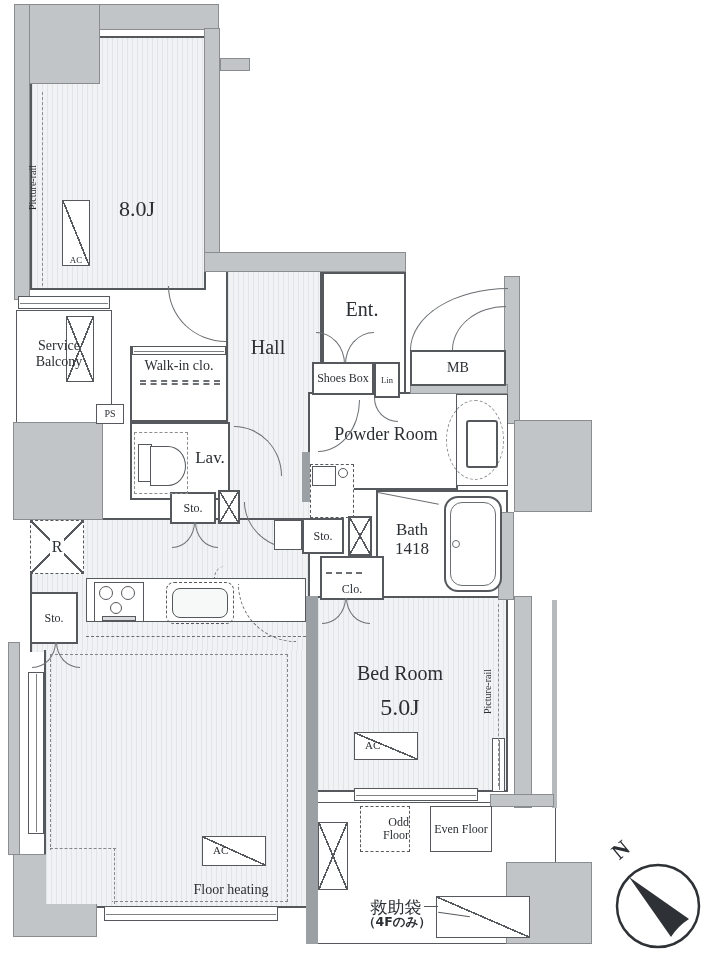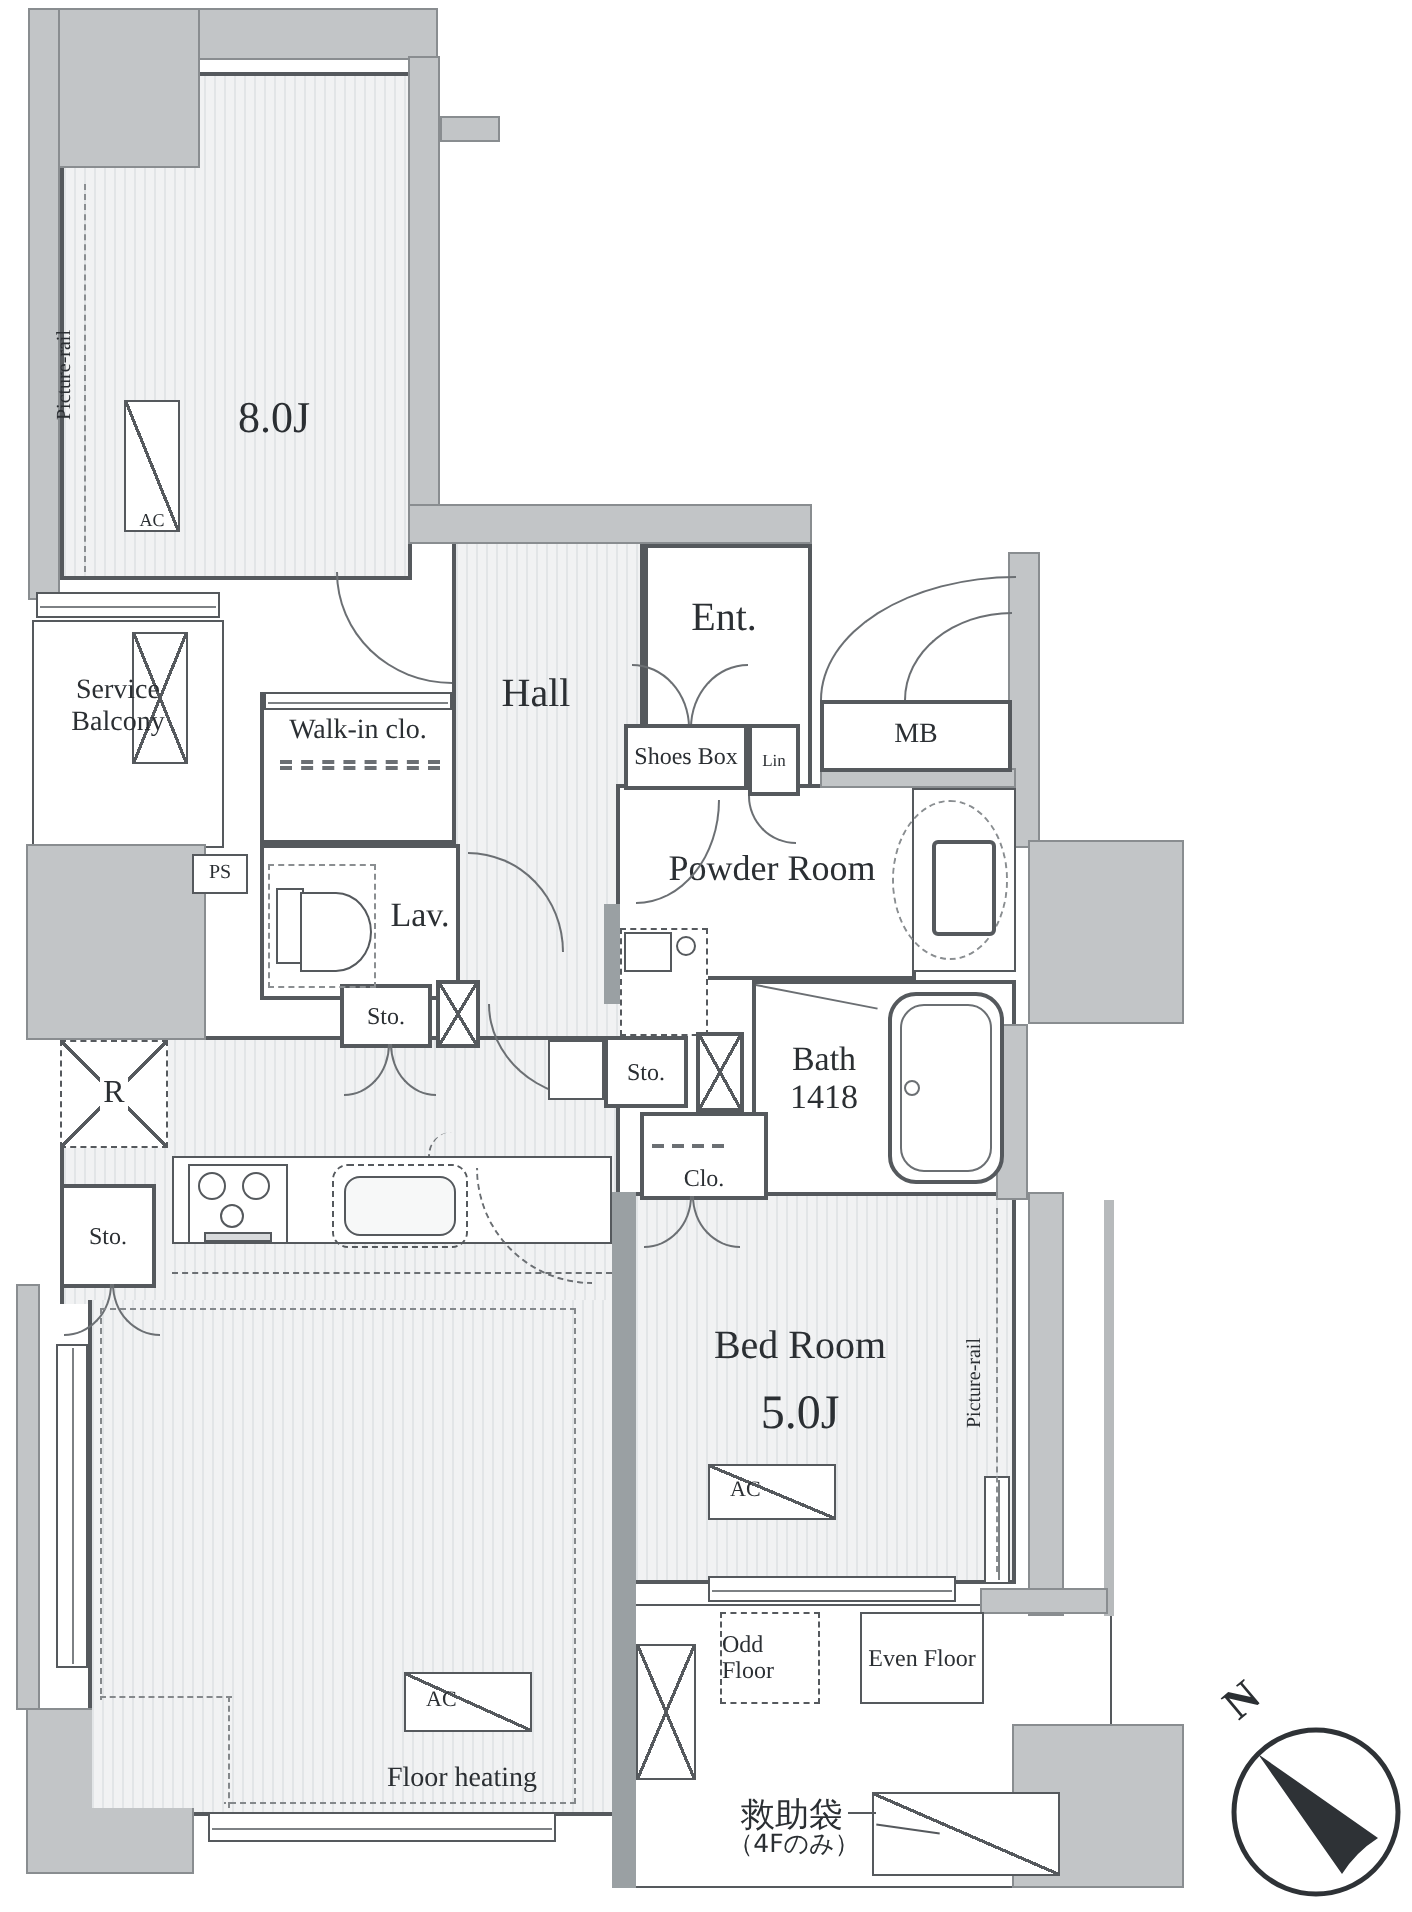--- a/index.html
+++ b/index.html
@@ -95,7 +95,7 @@
 
   <div class="xbox" style="left:66px;top:316px;width:28px;height:66px;border-width:1.5px;"></div>
   <div class="lbl" style="left:16px;top:338px;width:86px;font-size:14px;">Service Balcony</div>
-  <div class="box" style="left:96px;top:427px;width:28px;height:20px;border-width:1.5px;font-size:10px;">
+  <div class="box" style="left:96px;top:404px;width:28px;height:20px;border-width:1.5px;font-size:10px;">
       <span>PS</span>
     </div>
 

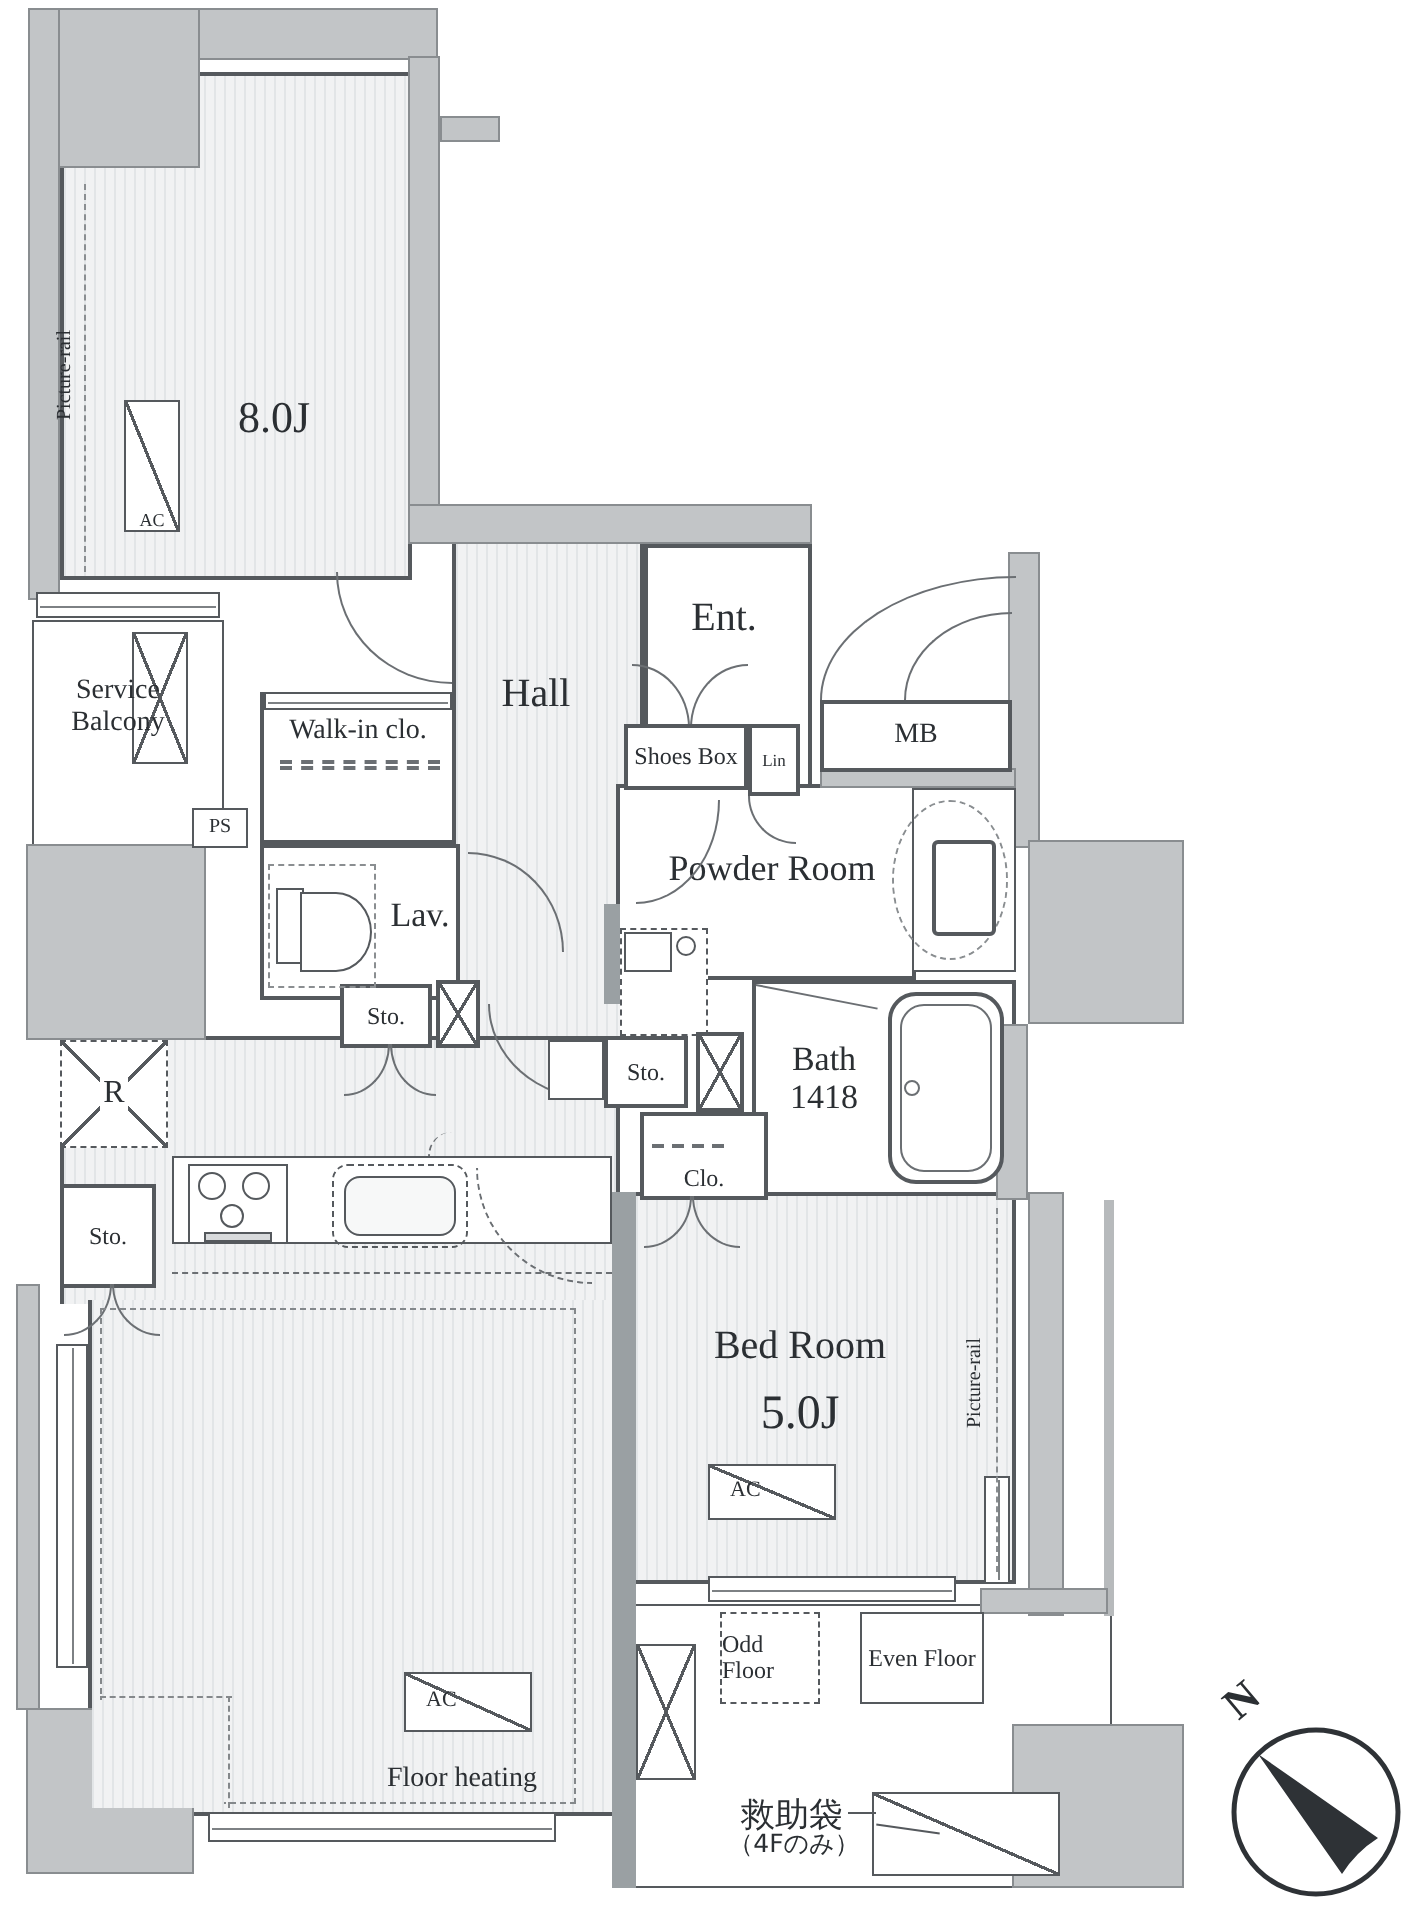--- a/index.html
+++ b/index.html
@@ -202,7 +202,7 @@
 
   <div class="xbox" style="left:318px;top:822px;width:30px;height:68px;border-width:1.5px;"></div>
   <div class="dline dashed" style="left:360px;top:806px;width:50px;height:46px;border:1.5px dashed #55595d;display:flex;align-items:center;justify-content:center;">
-      <span class="sm" style="text-align:left;line-height:1.05;">Odd Floor</span>
+      <span class="sm" style="text-align:right;line-height:1.05;">Odd Floor</span>
     </div>
   <div class="box" style="left:430px;top:806px;width:62px;height:46px;border-width:1.5px;font-size:12px;">
       <span style="text-align:right;line-height:1.05;">Even Floor</span>

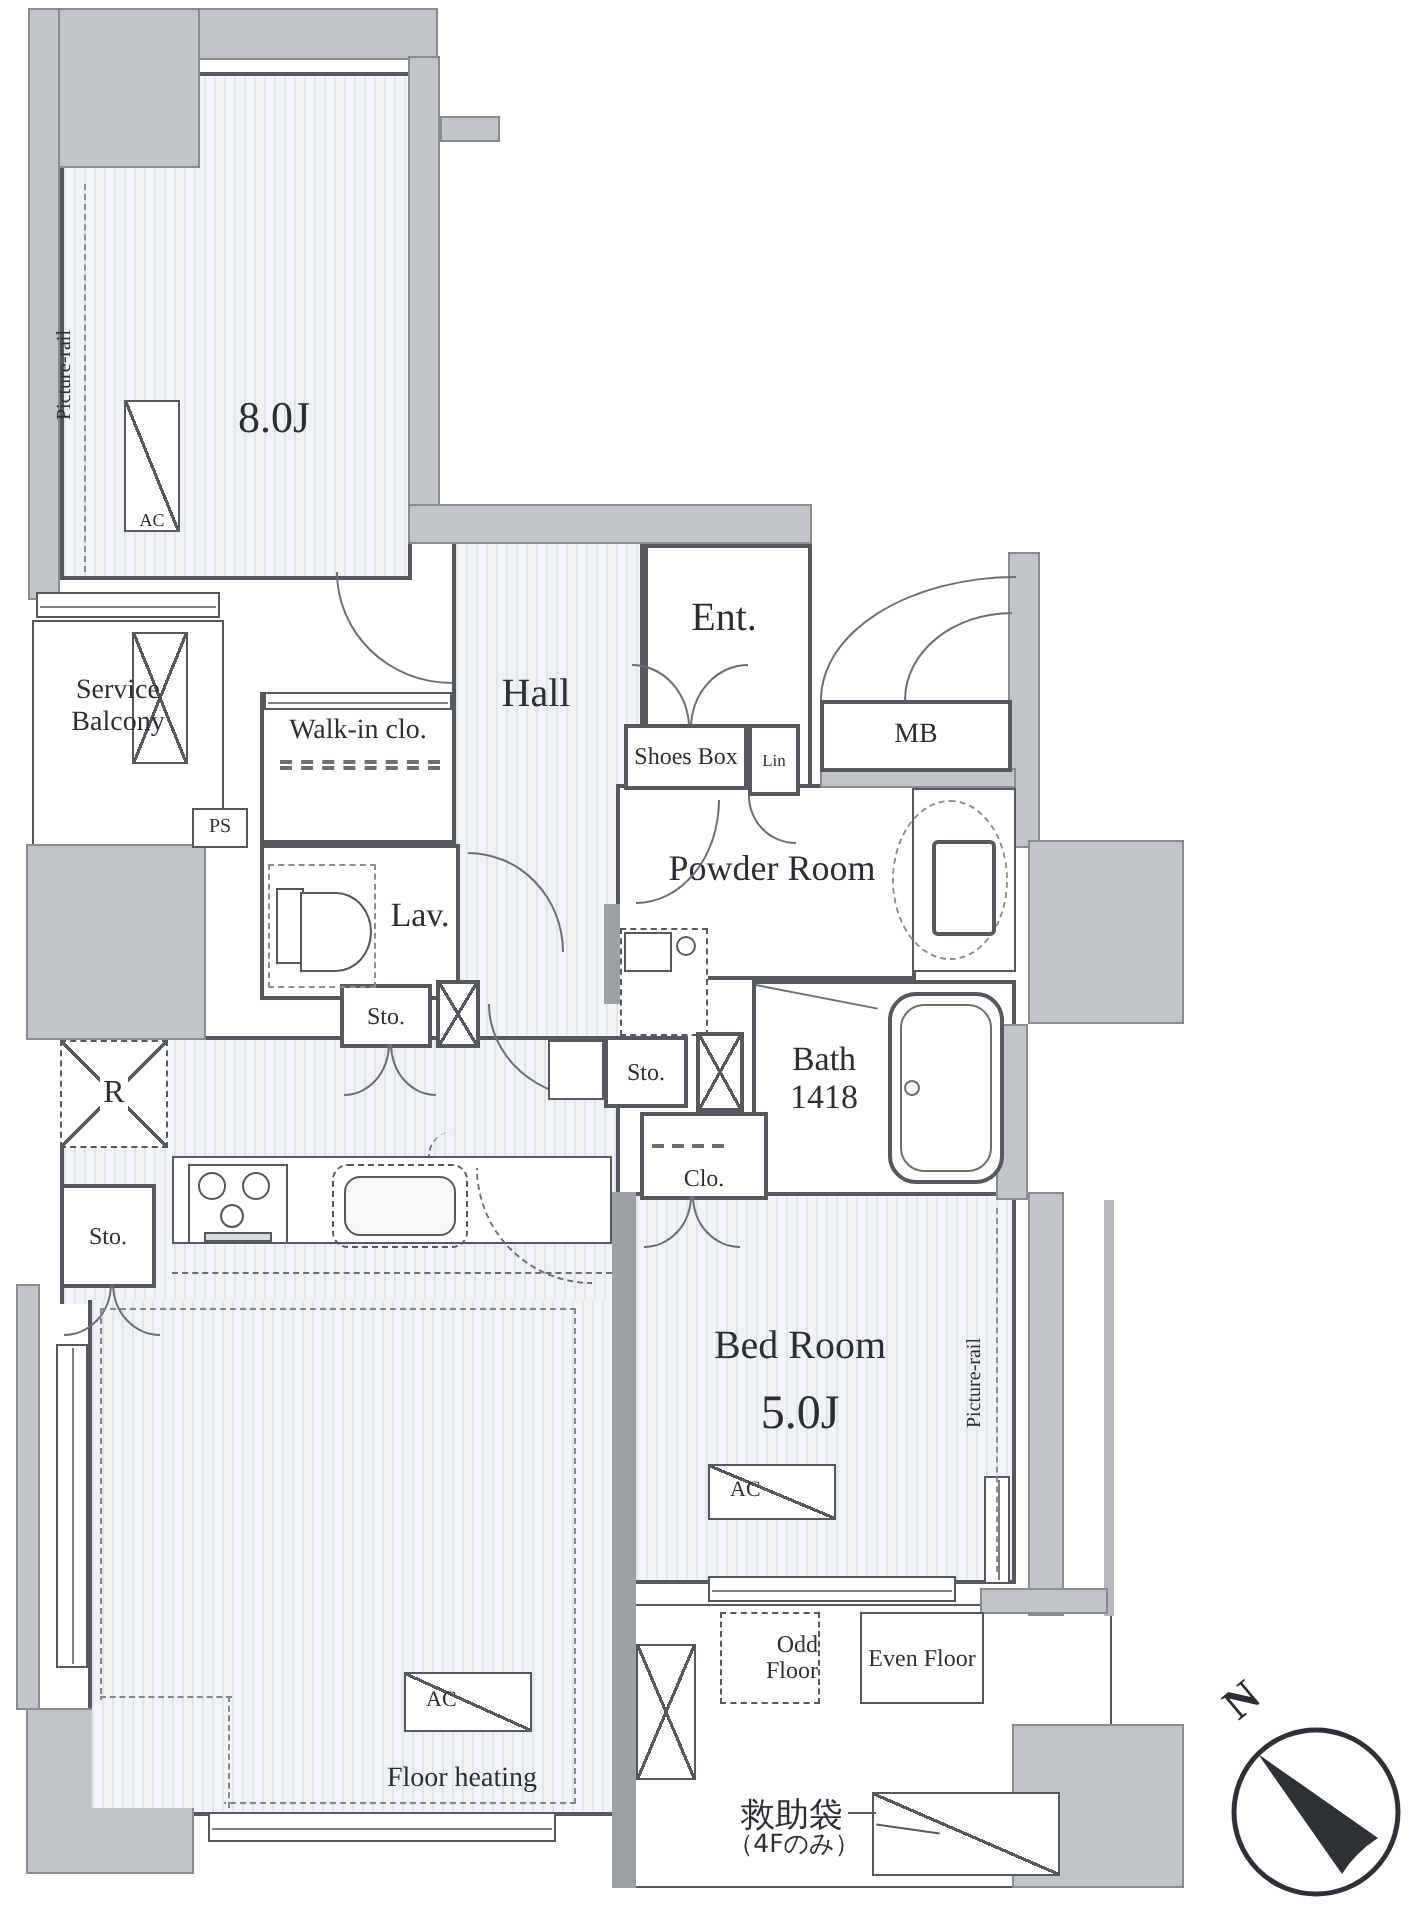--- a/index.html
+++ b/index.html
@@ -210,7 +210,7 @@
   <div class="box" style="left:436px;top:896px;width:94px;height:42px;border-width:1.5px;background-image:linear-gradient(to top right,rgba(0,0,0,0) calc(50% - .8px),#55595d calc(50% - .8px) calc(50% + .8px),rgba(0,0,0,0) calc(50% + .8px));"></div>
   <div class="dline" style="left:438px;top:914px;width:32px;height:0;border-top:1.5px solid #55595d;transform:rotate(8deg);"></div>
   <div class="lbl" style="left:366px;top:898px;width:60px;font-size:17px;font-family:Liberation Sans, sans-serif;">救助袋</div>
-  <div class="lbl" style="left:356px;top:915px;width:82px;font-size:12.5px;font-family:'DejaVu Sans',sans-serif;">（4Fのみ）</div>
+  <div class="lbl" style="left:356px;top:915px;width:82px;font-size:12.5px;font-family:'DejaVu Sans',sans-serif;font-weight:bold;">（4Fのみ）</div>
   <div class="dline" style="left:424px;top:906px;width:14px;height:0;border-top:1.5px solid #55595d;"></div>
 
   <span class="lbl" style="left:606px;top:838px;width:30px;font-size:22px;font-weight:bold;transform:rotate(-40deg);">N</span>

